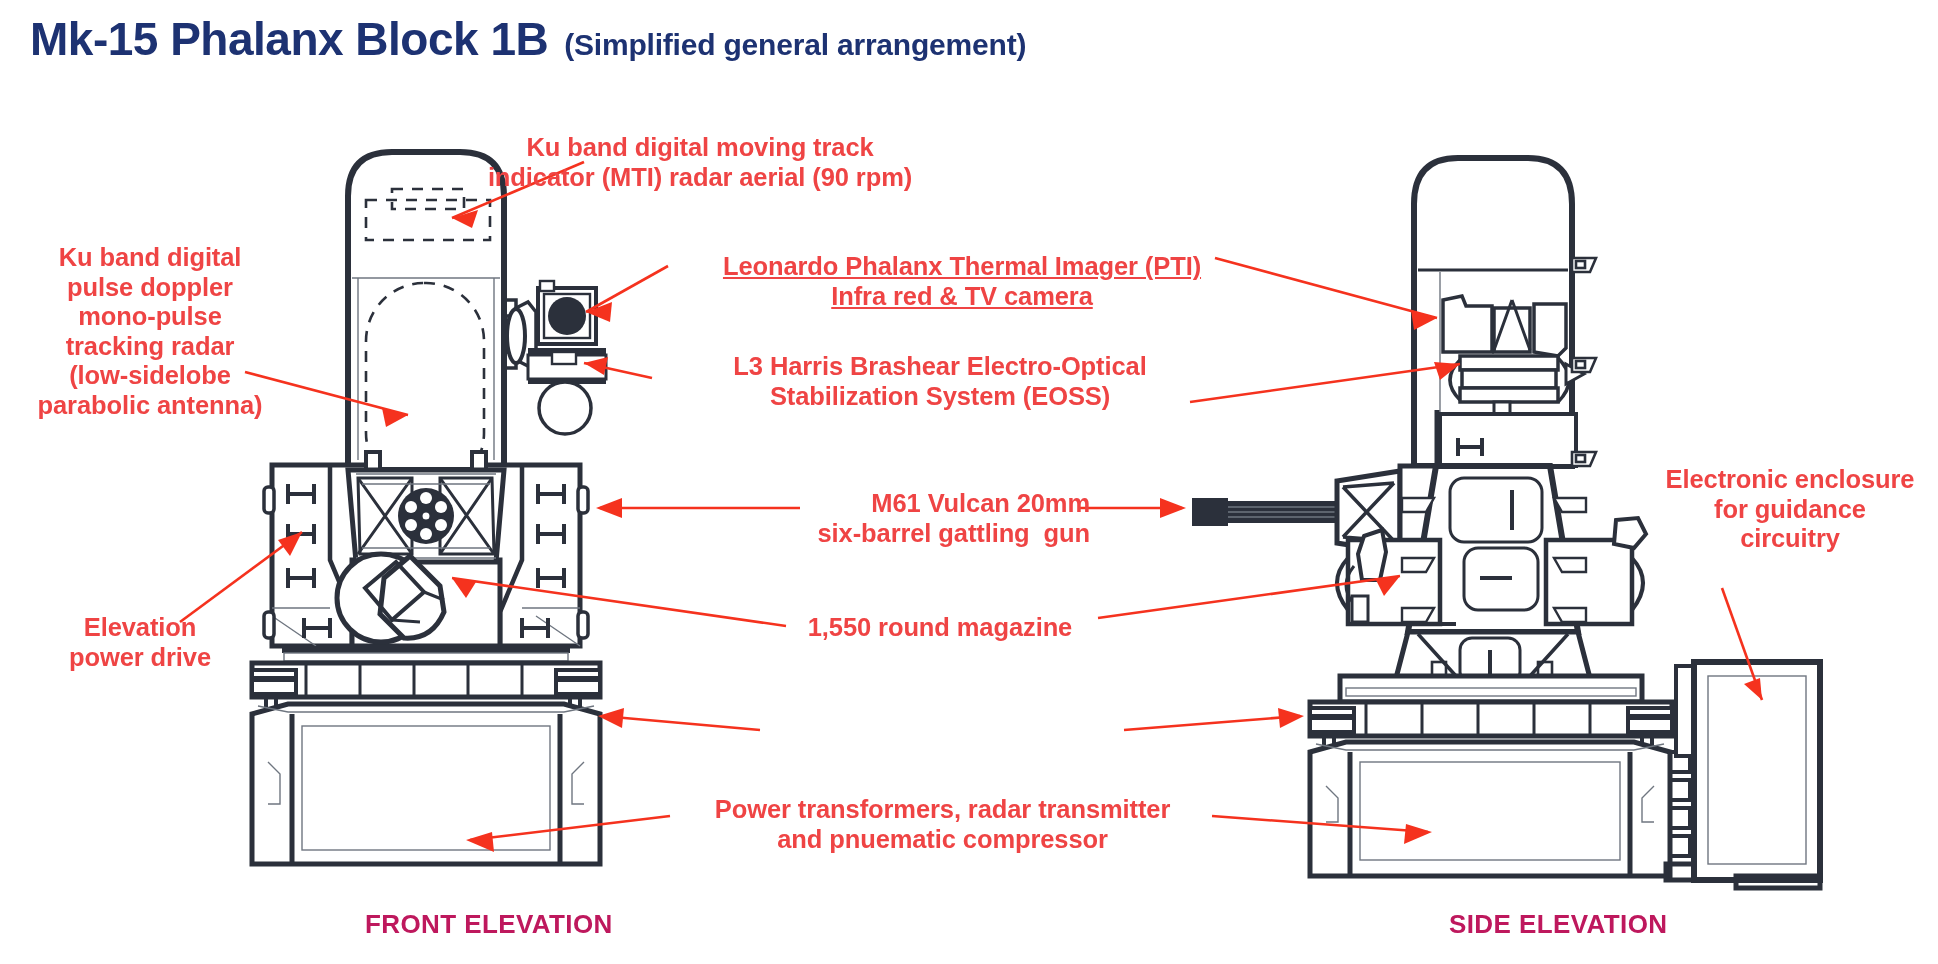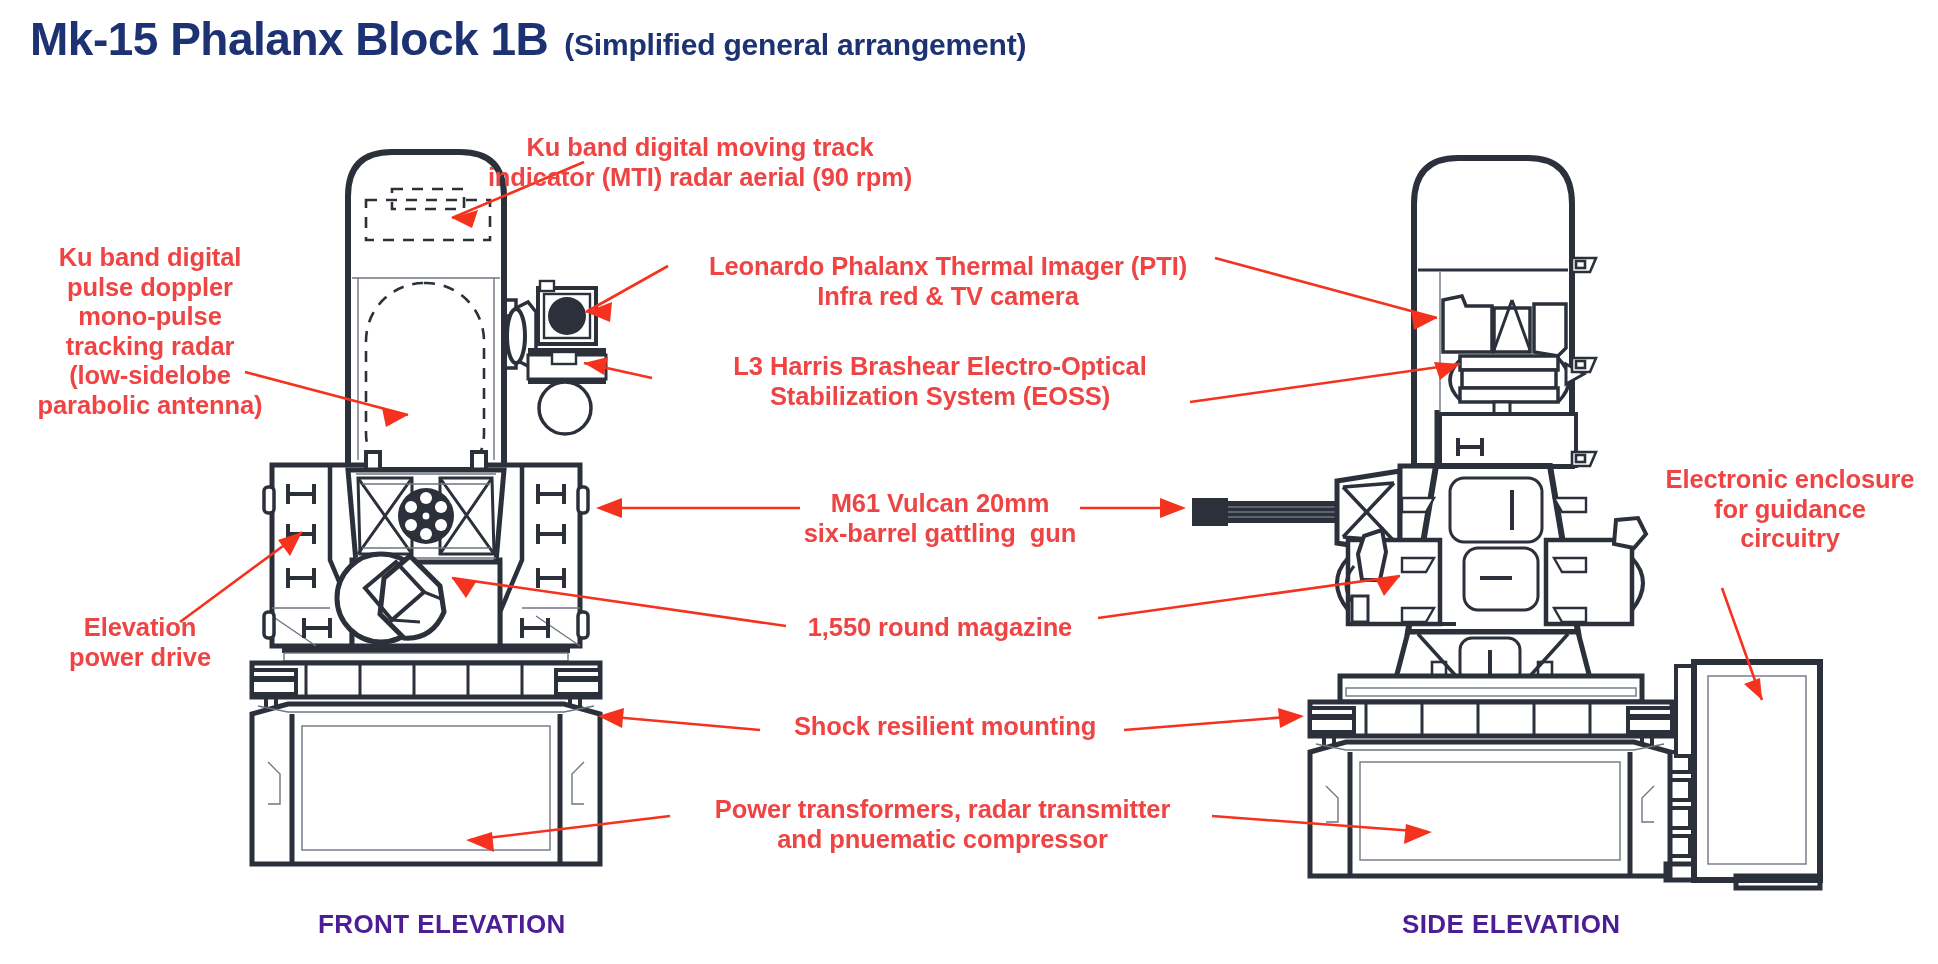--- a/index.html
+++ b/index.html
@@ -392,7 +392,7 @@
 (low-sidelobe
 parabolic antenna)</div>
 
-  <div class="callout center" style="left:668px; top:252px; width:560px;">Leonardo Phalanx Thermal Imager (PTI)
+  <div class="callout center" style="left:682px; top:252px; width:560px;text-decoration:underline;">Leonardo Phalanx Thermal Imager (PTI)
 Infra red &amp; TV camera</div>
 
   <div class="callout center" style="left:690px; top:352px; width:500px;">L3 Harris Brashear Electro-Optical

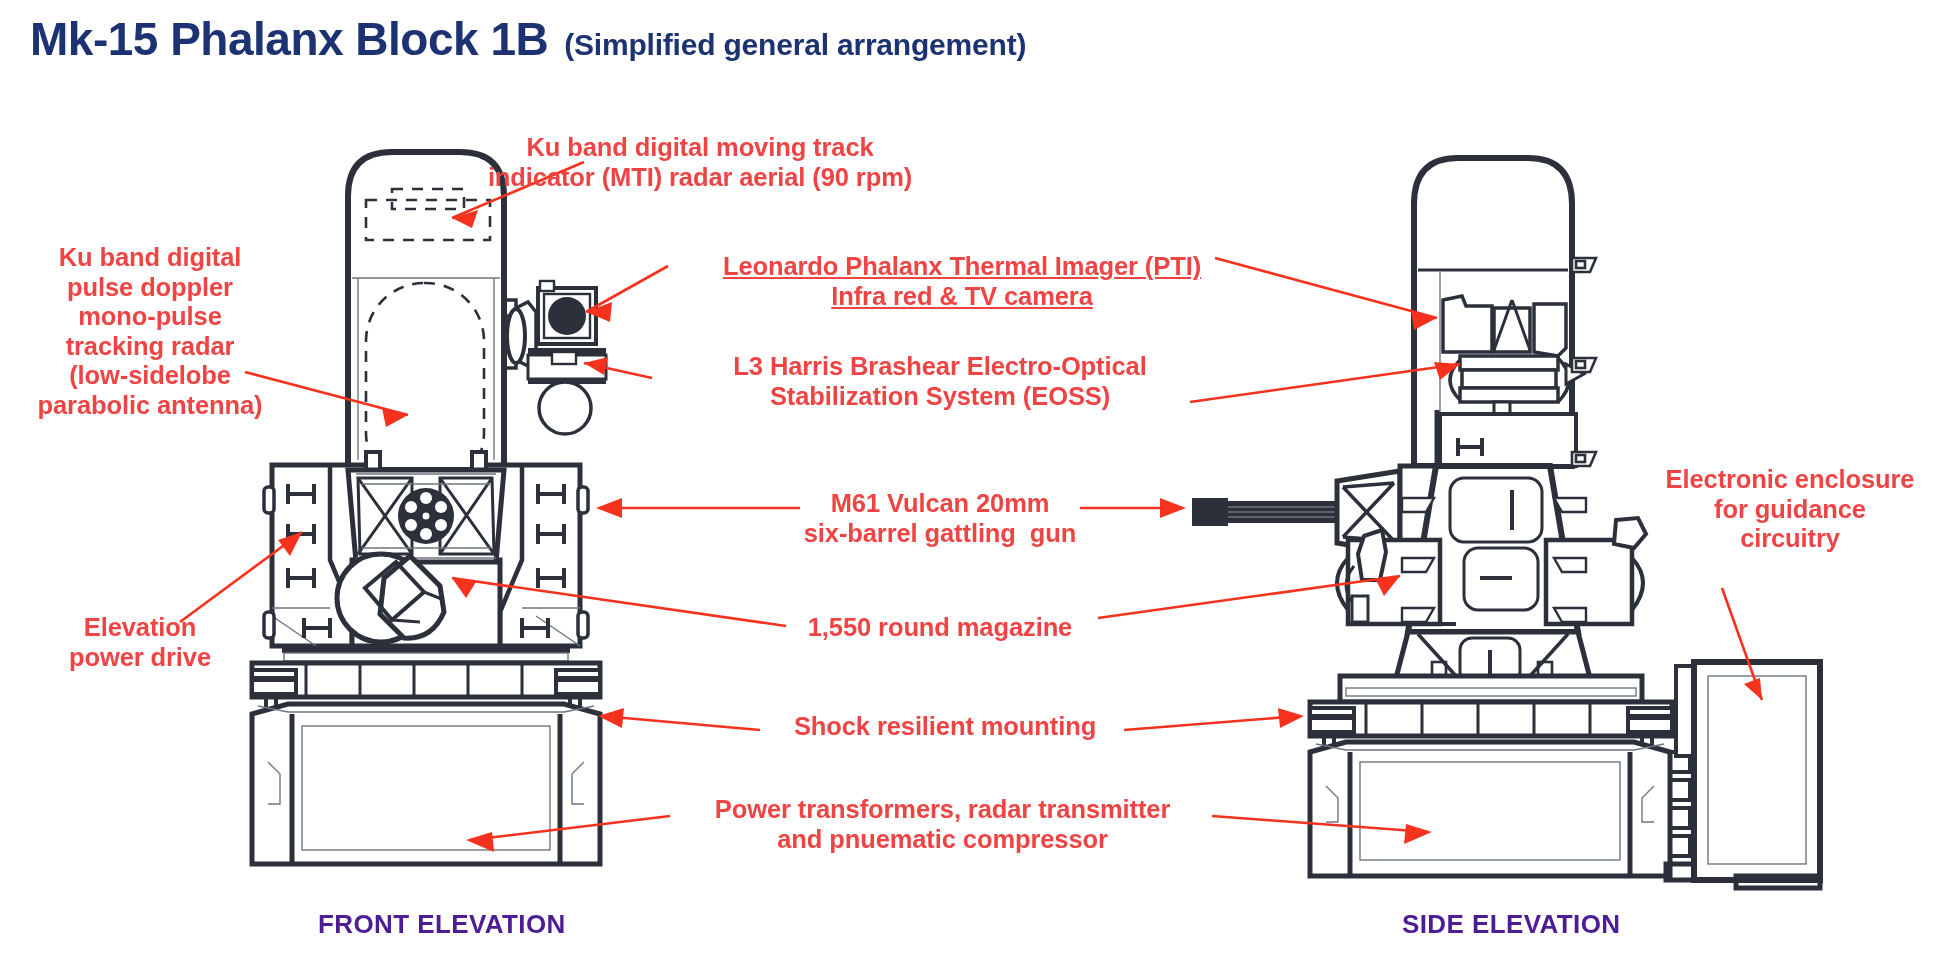--- a/index.html
+++ b/index.html
@@ -398,7 +398,7 @@
   <div class="callout center" style="left:690px; top:352px; width:500px;">L3 Harris Brashear Electro-Optical
 Stabilization System (EOSS)</div>
 
-  <div class="callout center" style="left:790px; top:489px; width:300px;">M61 Vulcan 20mm
+  <div class="callout center" style="left:790px; top:489px; width:300px;text-align:right;">M61 Vulcan 20mm
 six-barrel gattling  gun</div>
 
   <div class="callout center" style="left:790px; top:613px; width:300px;">1,550 round magazine</div>

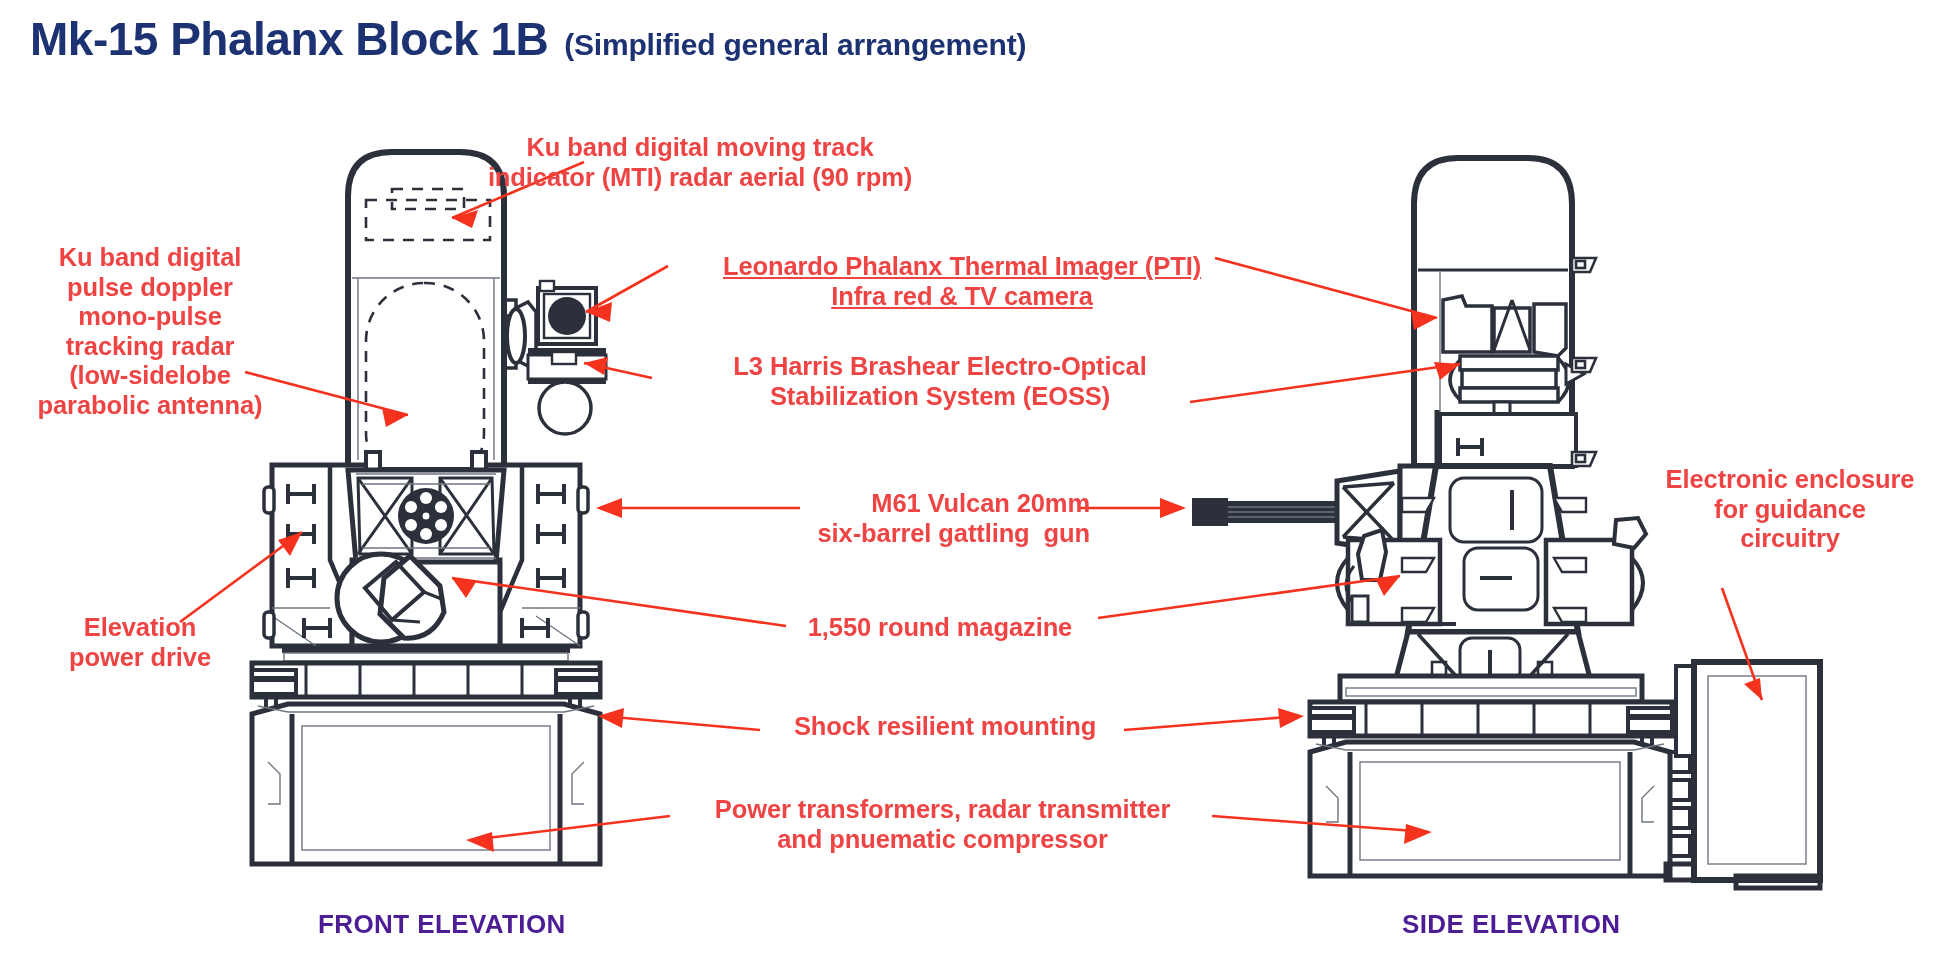--- a/index.html
+++ b/index.html
@@ -406,7 +406,6 @@
   <div class="callout center" style="left:30px; top:613px; width:220px;">Elevation
 power drive</div>
 
-  <div class="callout center" style="left:760px; top:712px; width:370px;">Shock resilient mounting</div>
 
   <div class="callout center" style="left:670px; top:795px; width:545px;">Power transformers, radar transmitter
 and pnuematic compressor</div>

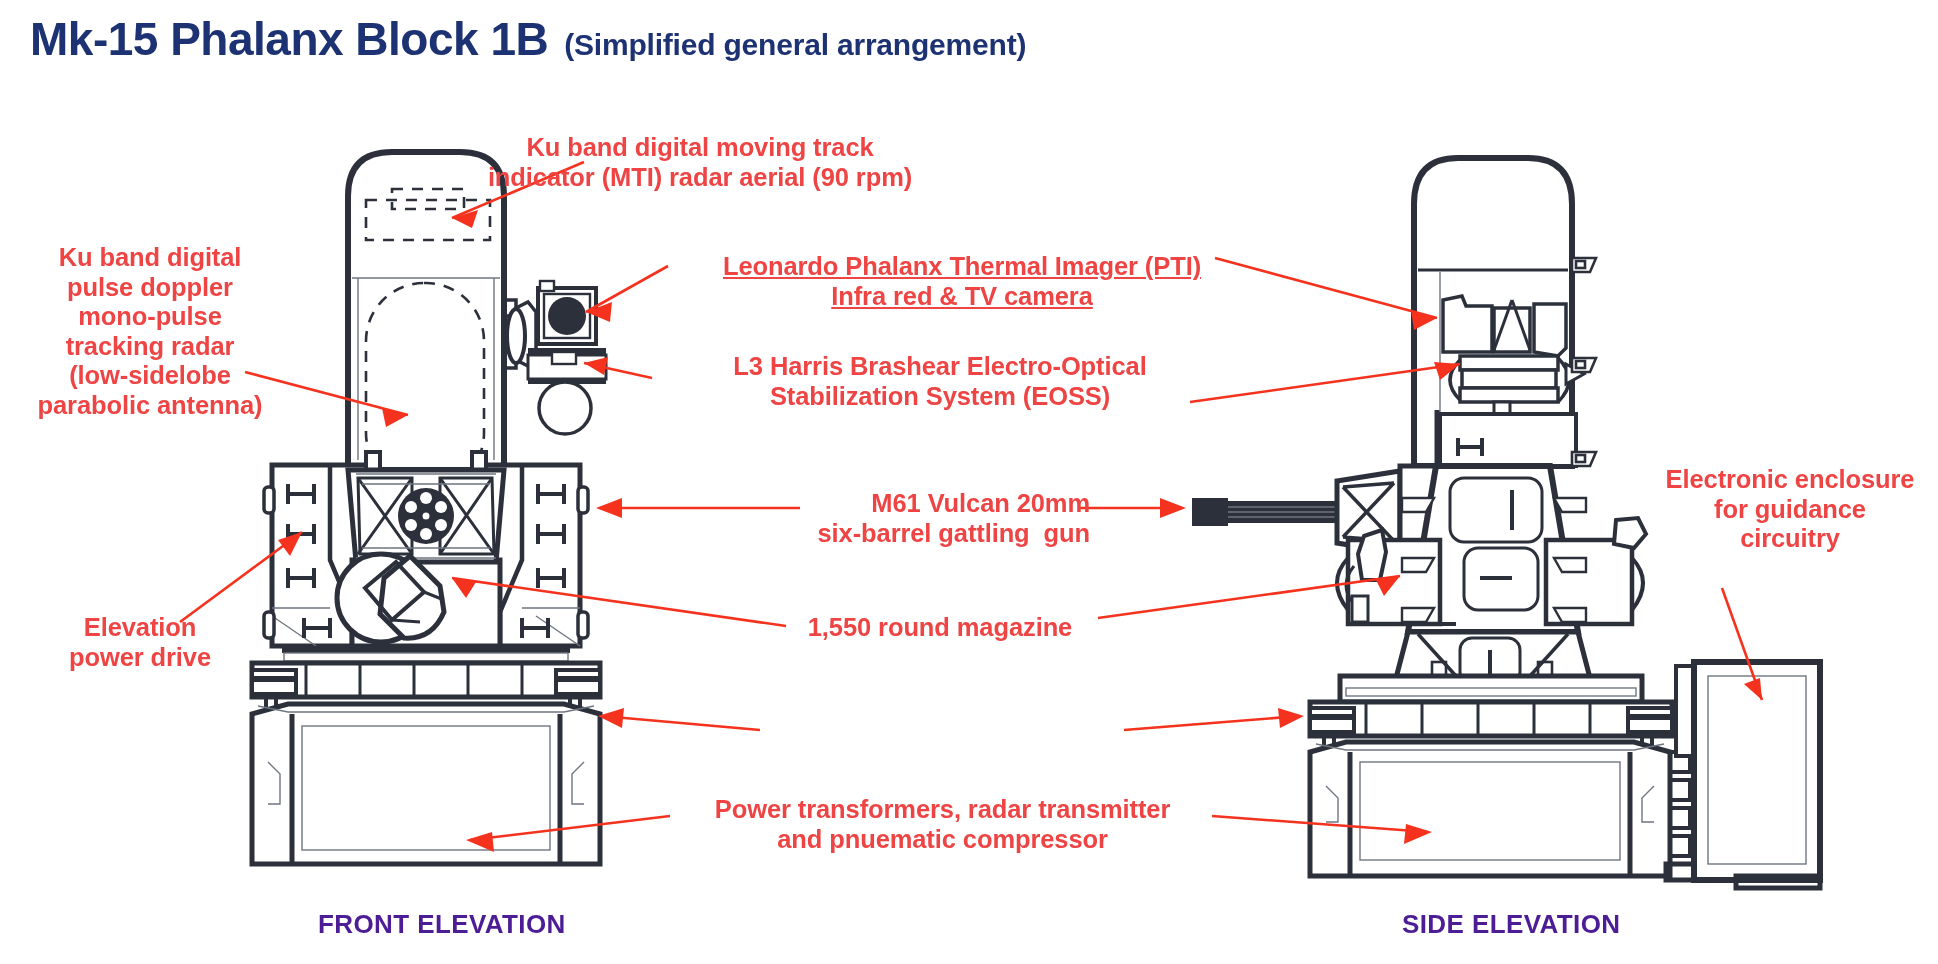--- a/index.html
+++ b/index.html
@@ -61,11 +61,12 @@
   
   .elev-caption {
     position: absolute;
-    color: #4c1d95;
+    color: #be185d;
     font-size: 26px;
     font-weight: bold;
     letter-spacing: 0.4px;
     white-space: nowrap;
+    margin-left: 47px;
   }
 
   

